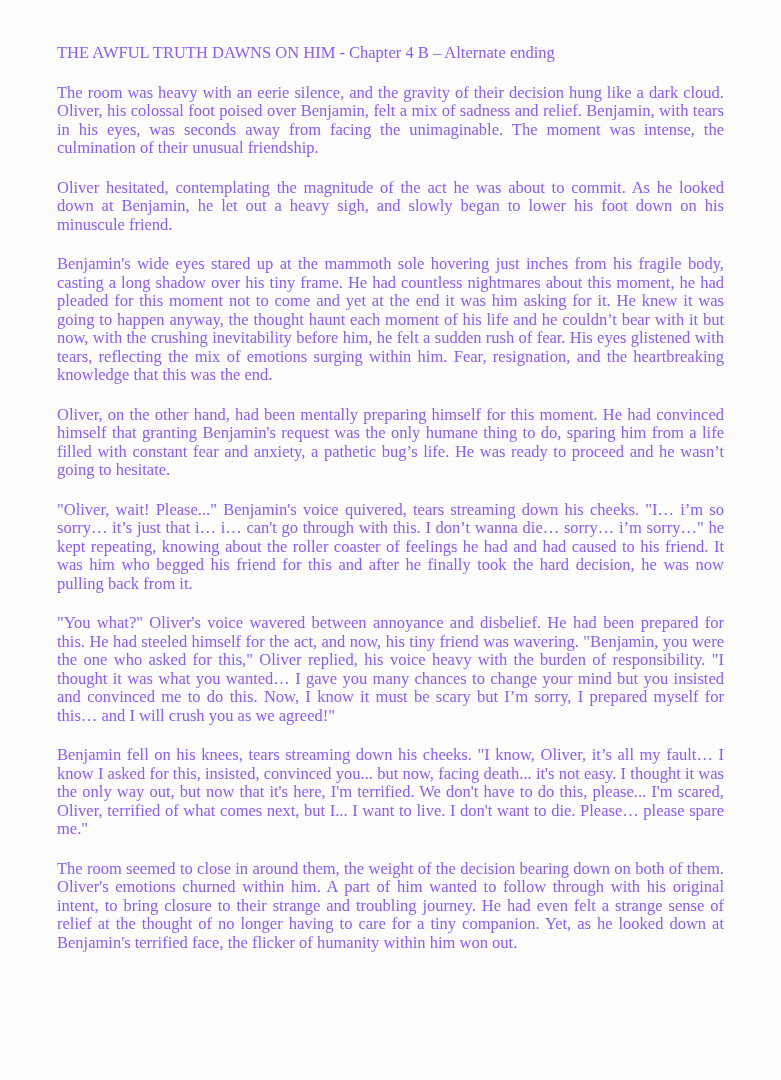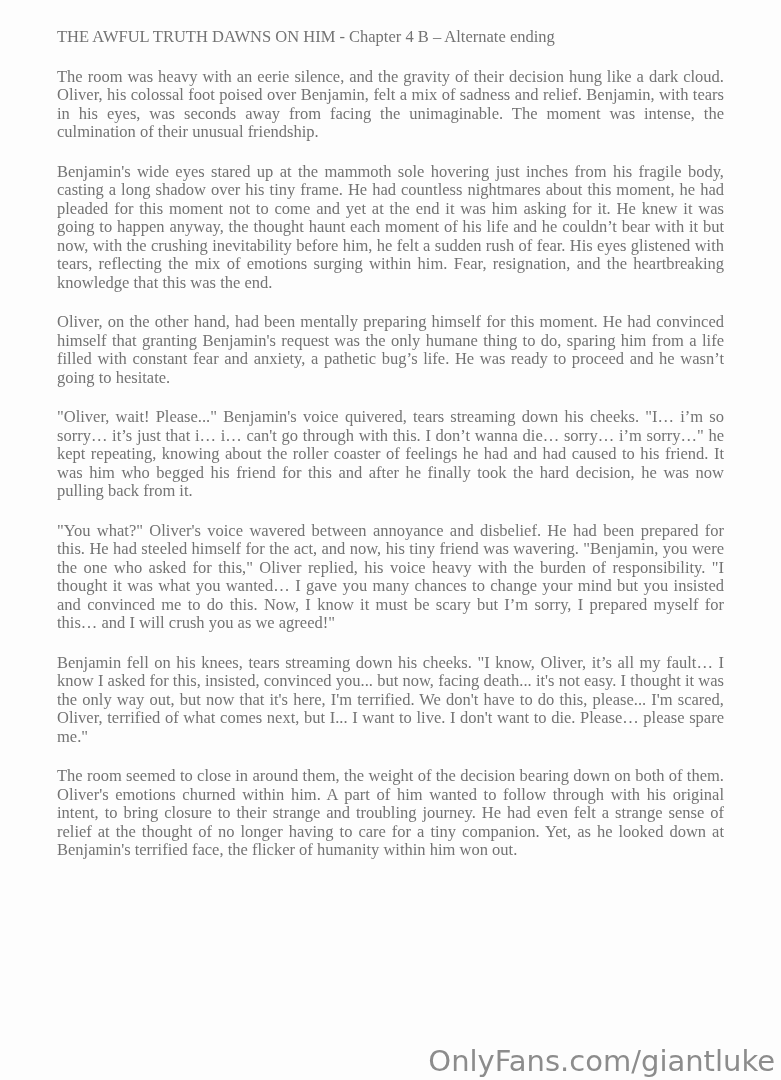--- a/index.html
+++ b/index.html
@@ -21,12 +21,12 @@
   .content {
     position: absolute;
     left: 57px;
-    top: 28px;
+    top: 44px;
     width: 667px;
     font-family: "Liberation Serif", "DejaVu Serif", serif;
     font-size: 16.5px;
     line-height: 18.5px;
-    color: #737373;
+    color: #8b5cf6;
   }
   .doc-title {
     font-size: 16.5px;

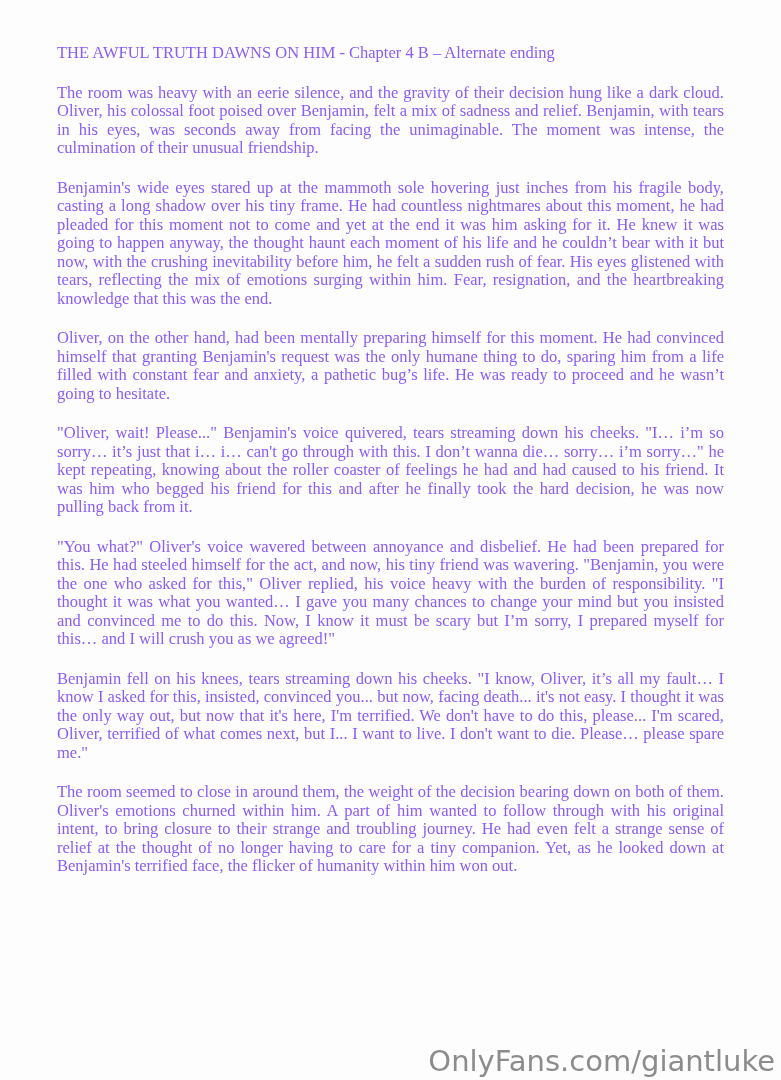--- a/index.html
+++ b/index.html
@@ -58,6 +58,7 @@
   <div class="content">
     <h1 class="doc-title">THE AWFUL TRUTH DAWNS ON HIM - Chapter 4 B – Alternate ending</h1>
     <p>The room was heavy with an eerie silence, and the gravity of their decision hung like a dark cloud. Oliver, his colossal foot poised over Benjamin, felt a mix of sadness and relief. Benjamin, with tears in his eyes, was seconds away from facing the unimaginable. The moment was intense, the culmination of their unusual friendship.</p>
+    <p>Oliver hesitated, contemplating the magnitude of the act he was about to commit. As he looked down at Benjamin, he let out a heavy sigh, and slowly began to lower his foot down on his minuscule friend.</p>
     <p>Benjamin's wide eyes stared up at the mammoth sole hovering just inches from his fragile body, casting a long shadow over his tiny frame. He had countless nightmares about this moment, he had pleaded for this moment not to come and yet at the end it was him asking for it. He knew it was going to happen anyway, the thought haunt each moment of his life and he couldn’t bear with it but now, with the crushing inevitability before him, he felt a sudden rush of fear. His eyes glistened with tears, reflecting the mix of emotions surging within him. Fear, resignation, and the heartbreaking knowledge that this was the end.</p>
     <p>Oliver, on the other hand, had been mentally preparing himself for this moment. He had convinced himself that granting Benjamin's request was the only humane thing to do, sparing him from a life filled with constant fear and anxiety, a pathetic bug’s life. He was ready to proceed and he wasn’t going to hesitate.</p>
     <p>"Oliver, wait! Please..." Benjamin's voice quivered, tears streaming down his cheeks. "I… i’m so sorry… it’s just that i… i… can't go through with this. I don’t wanna die… sorry… i’m sorry…" he kept repeating, knowing about the roller coaster of feelings he had and had caused to his friend. It was him who begged his friend for this and after he finally took the hard decision, he was now pulling back from it.</p>

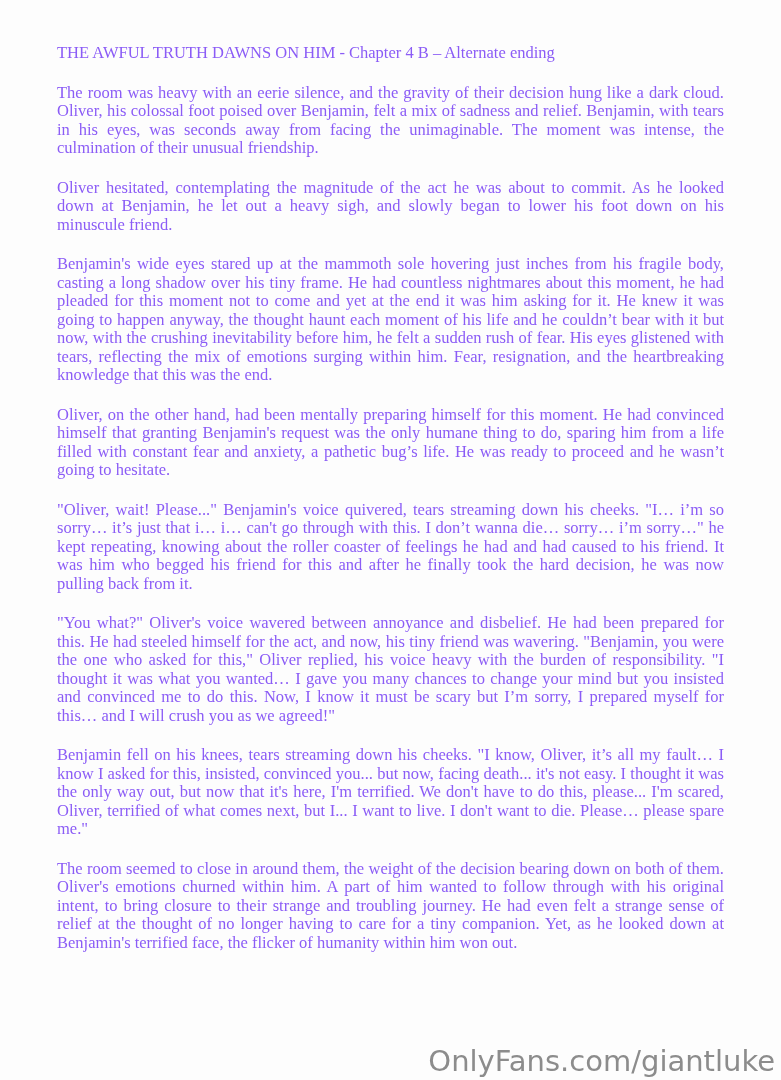--- a/index.html
+++ b/index.html
@@ -66,7 +66,6 @@
     <p>Benjamin fell on his knees, tears streaming down his cheeks. "I know, Oliver, it’s all my fault… I know I asked for this, insisted, convinced you... but now, facing death... it's not easy. I thought it was the only way out, but now that it's here, I'm terrified. We don't have to do this, please... I'm scared, Oliver, terrified of what comes next, but I... I want to live. I don't want to die. Please… please spare me."</p>
     <p>The room seemed to close in around them, the weight of the decision bearing down on both of them. Oliver's emotions churned within him. A part of him wanted to follow through with his original intent, to bring closure to their strange and troubling journey. He had even felt a strange sense of relief at the thought of no longer having to care for a tiny companion. Yet, as he looked down at Benjamin's terrified face, the flicker of humanity within him won out.</p>
   </div>
-  <div class="watermark">OnlyFans.com/giantluke</div>
 </main>
 
 </body></html>

